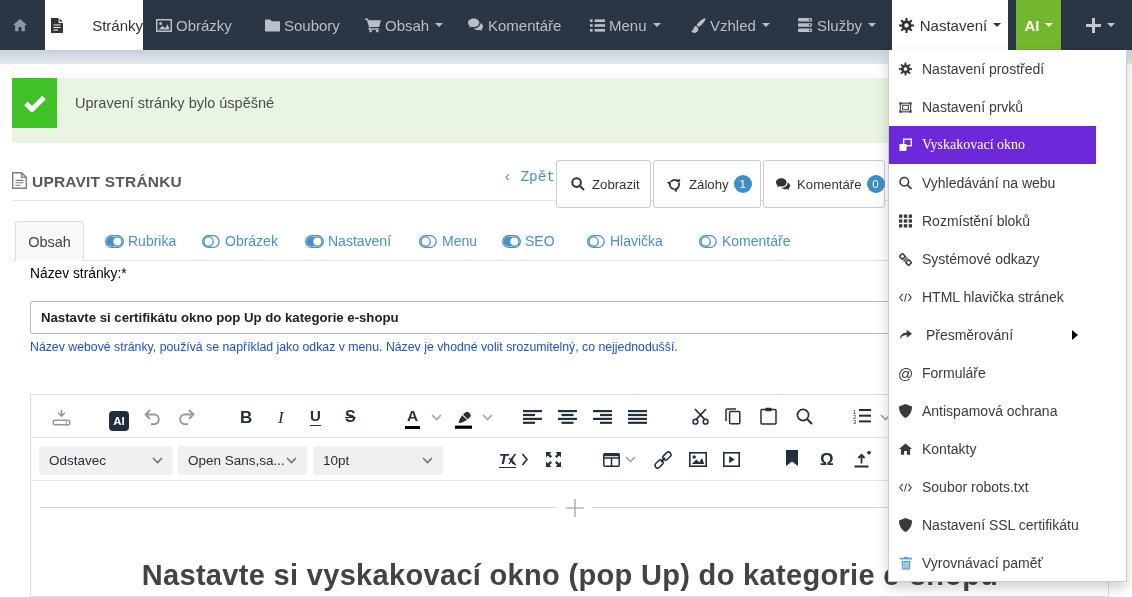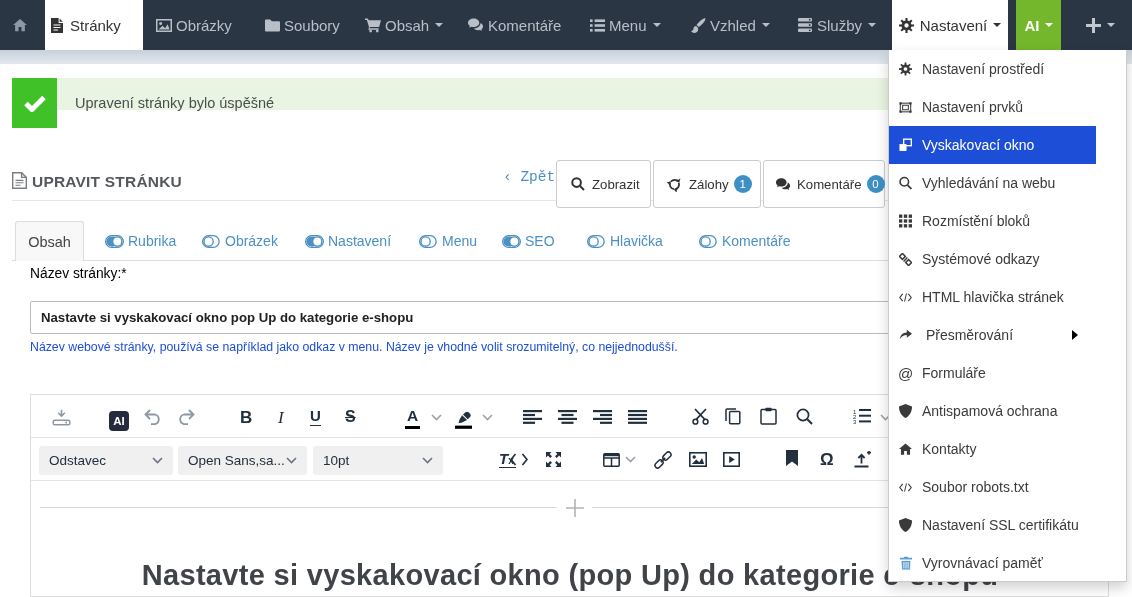--- a/index.html
+++ b/index.html
@@ -78,7 +78,7 @@
         <path d="M8 0 L16 7 H13.6 V14 H9.7 V9.3 H6.3 V14 H2.4 V7 H0 Z"></path>
       </svg>
   </div>
-  <div class="nitem nactive" style="left:45px; width:98px; justify-content:flex-start; padding-left:6px">
+  <div class="nitem nactive" style="left:45px; width:98px; justify-content:space-between; padding-left:6px">
     <svg width="12" height="15" viewBox="0 0 12 15" style="margin-right:7px">
         <path d="M0 0 H7.6 V5 H12 V15 H0 Z" fill="currentColor"></path>
         <path d="M8.6 0.4 L11.8 3.8 H8.6 Z" fill="currentColor"></path>

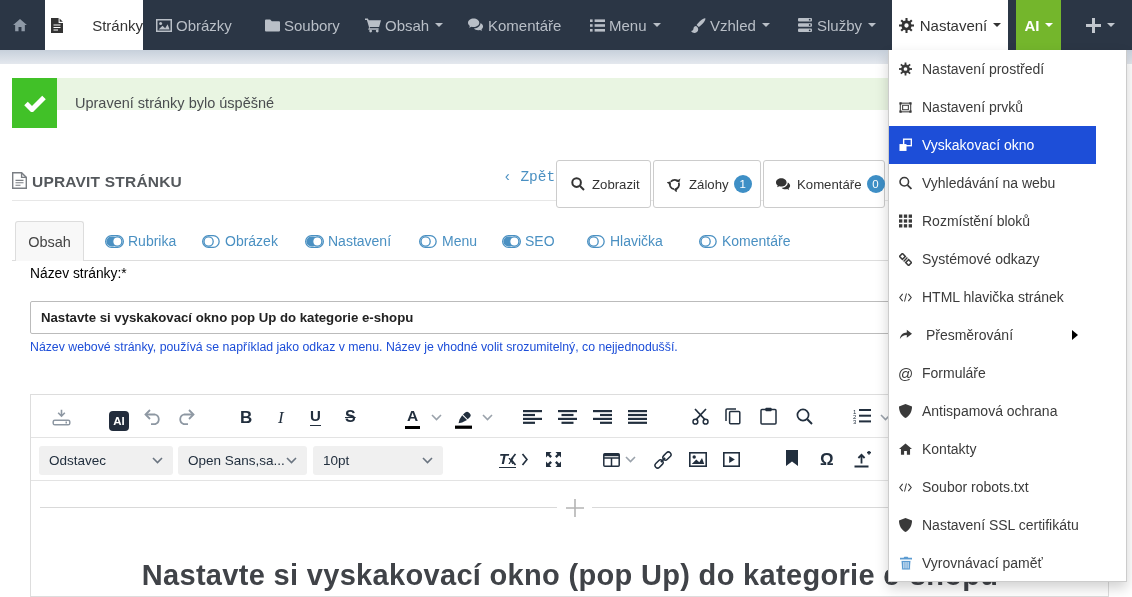--- a/index.html
+++ b/index.html
@@ -15,7 +15,7 @@
     border-right:4px solid transparent; border-top:4px solid currentColor; margin-left:6px; }
   #strip { position:absolute; left:0; top:50px; width:1132px; height:14px; background:linear-gradient(#c7d0db,#e4e8ee); }
   
-  #alert { position:absolute; left:12px; top:78px; width:1108px; height:32px; background:#e9f5e2; }
+  #alert { position:absolute; left:12px; top:78px; width:1108px; height:65px; background:#e9f5e2; }
   #alert .ic { position:absolute; left:0; top:0; width:45px; height:50px; background:#41c128;
     display:flex; align-items:center; justify-content:center; }
   #alert .tx { position:absolute; left:63px; top:0; height:50px; display:flex; align-items:center;

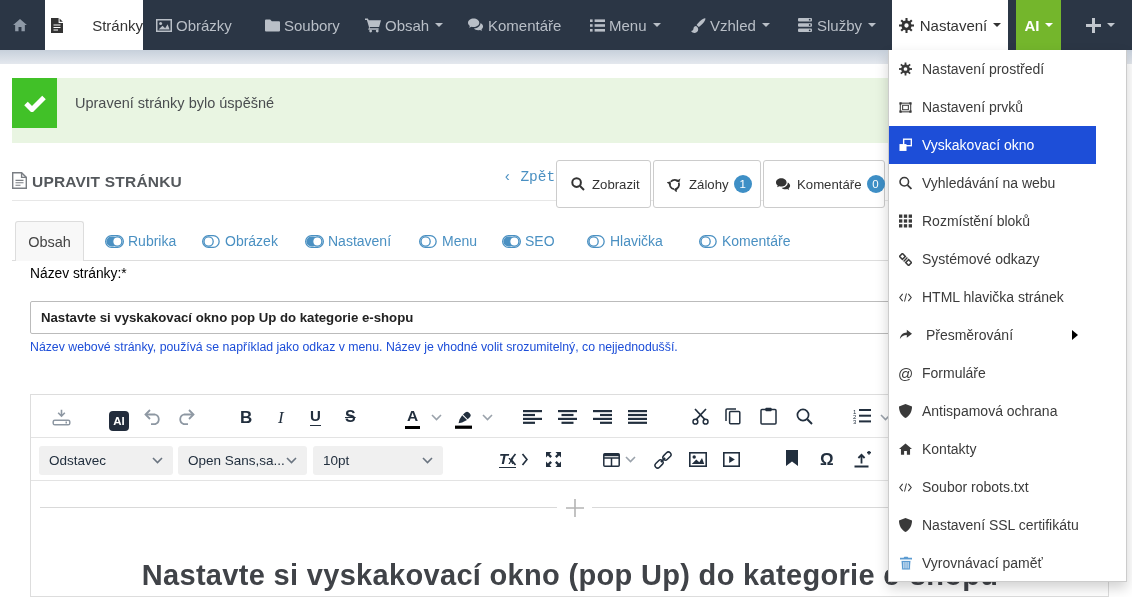--- a/index.html
+++ b/index.html
@@ -66,7 +66,7 @@
   .dditem { position:absolute; left:0; width:207px; height:38px; display:flex; align-items:center;
     color:#3b3b3b; font-size:14px; }
   .dditem .dico { width:13px; margin-left:10px; margin-right:10px; display:flex; justify-content:center; }
-  .ddsel { background:#1d4ed8; color:#fff; }
+  .ddsel { background:#6d28d9; color:#fff;font-family:Liberation Serif, serif; }
   .subcaret { position:absolute; right:18px; top:14px; width:0; height:0;
     border-top:5px solid transparent; border-bottom:5px solid transparent; border-left:6px solid #000; }
 </style>

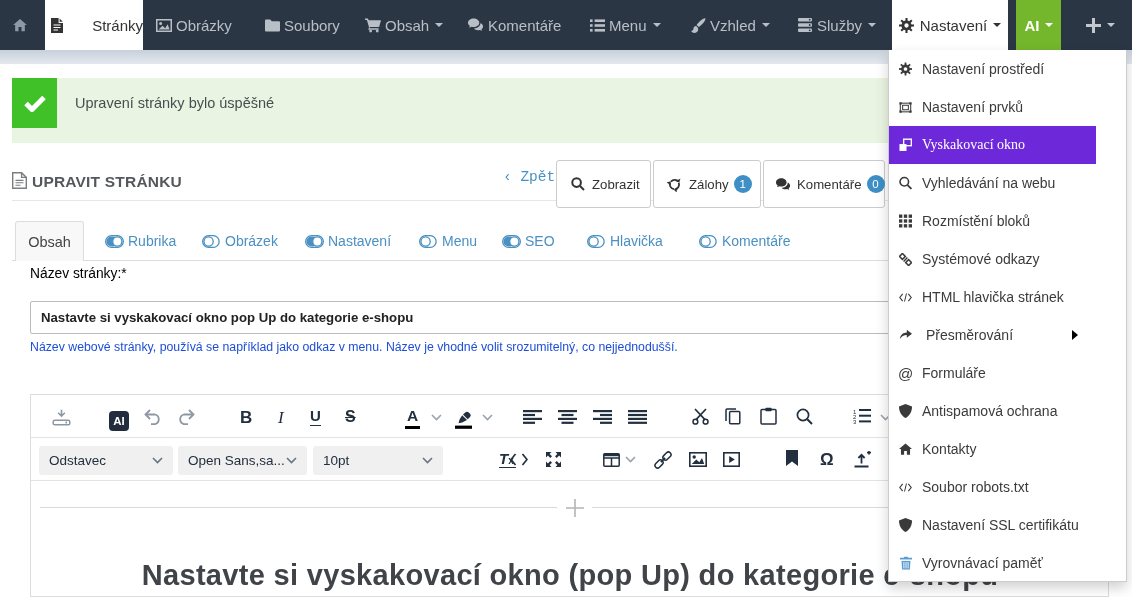--- a/index.html
+++ b/index.html
@@ -275,7 +275,7 @@
 </div>
 <div id="tab-active">Obsah</div>
 <div id="lbl">Název stránky:*</div>
-<div id="inp">Nastavte si vyskakovací okno pop Up do kategorie e-shopu</div>
+<div id="inp">Nastavte si certifikátu okno pop Up do kategorie e-shopu</div>
 <div id="help">Název webové stránky, používá se například jako odkaz v menu. Název je vhodné volit srozumitelný, co nejjednodušší.</div>
 <div id="editor">
   <div id="row1"></div>

